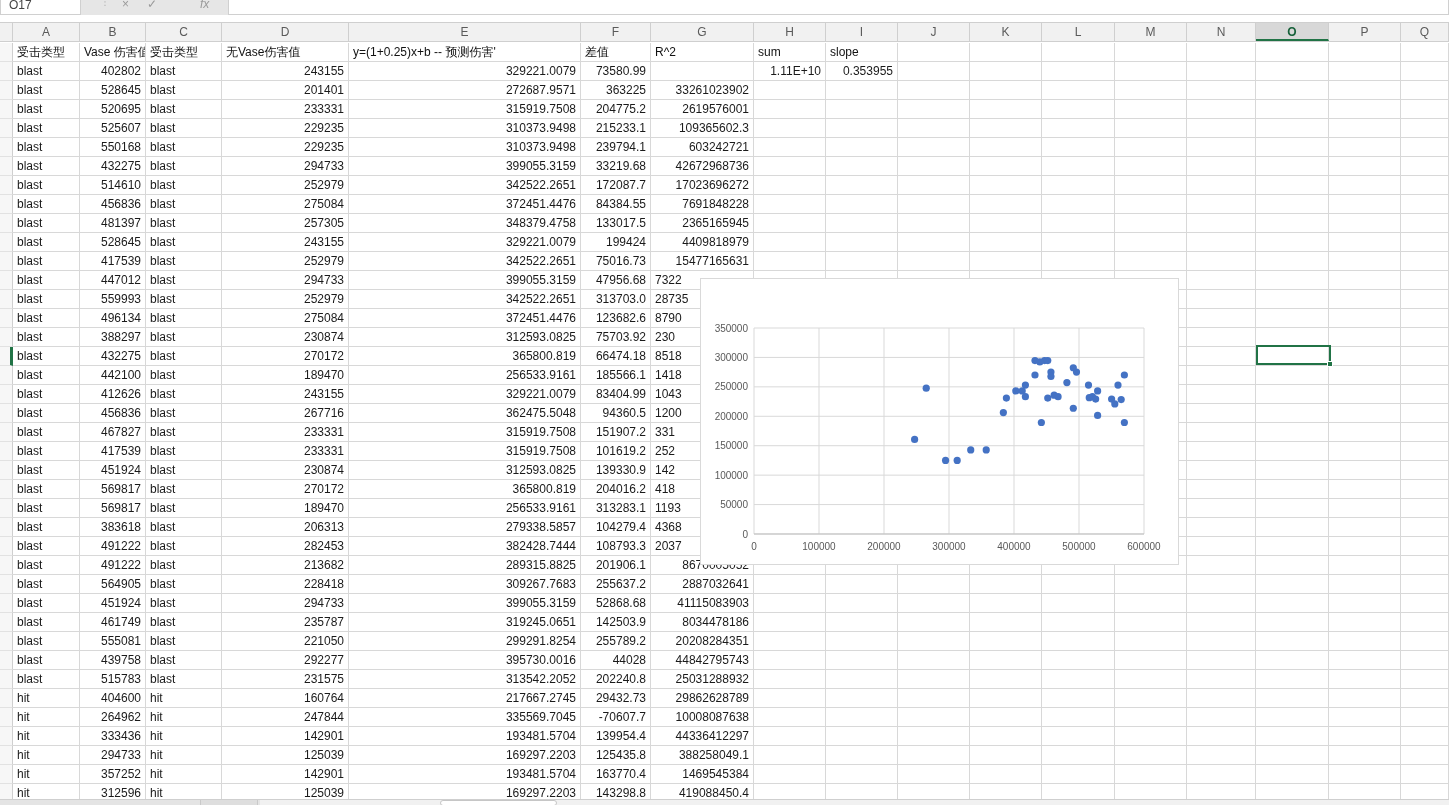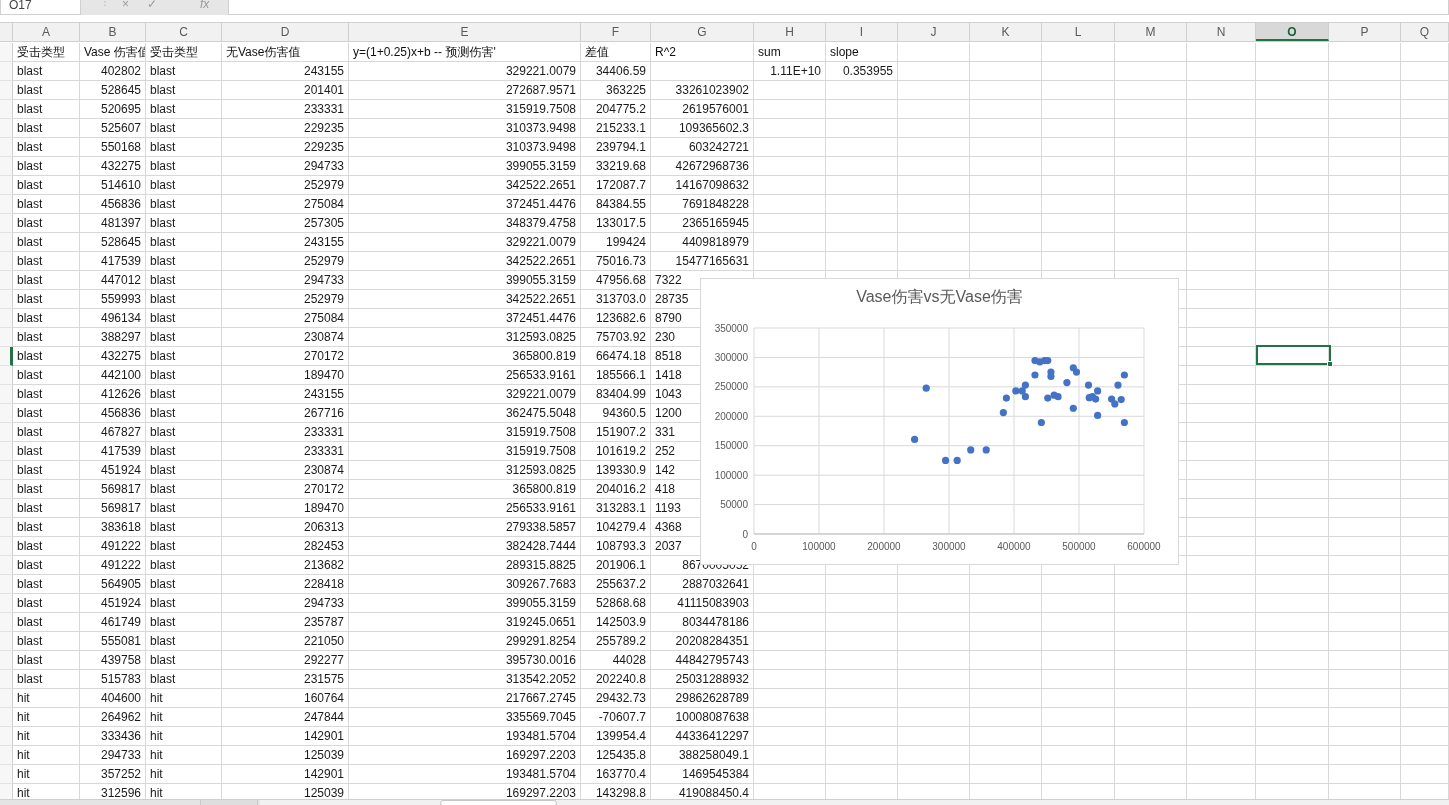--- a/index.html
+++ b/index.html
@@ -117,7 +117,7 @@
       <div class="cell al" style="width: 76px;">blast</div>
       <div class="cell ar" style="width: 127px;">243155</div>
       <div class="cell ar" style="width: 232px;">329221.0079</div>
-      <div class="cell ar" style="width: 70px;">34406.59</div>
+      <div class="cell ar" style="width: 70px;">73580.99</div>
       <div class="cell ar" style="width: 103px;"></div>
       <div class="cell ar" style="width: 72px;">1.11E+10</div>
       <div class="cell ar" style="width: 72px;">0.353955</div>

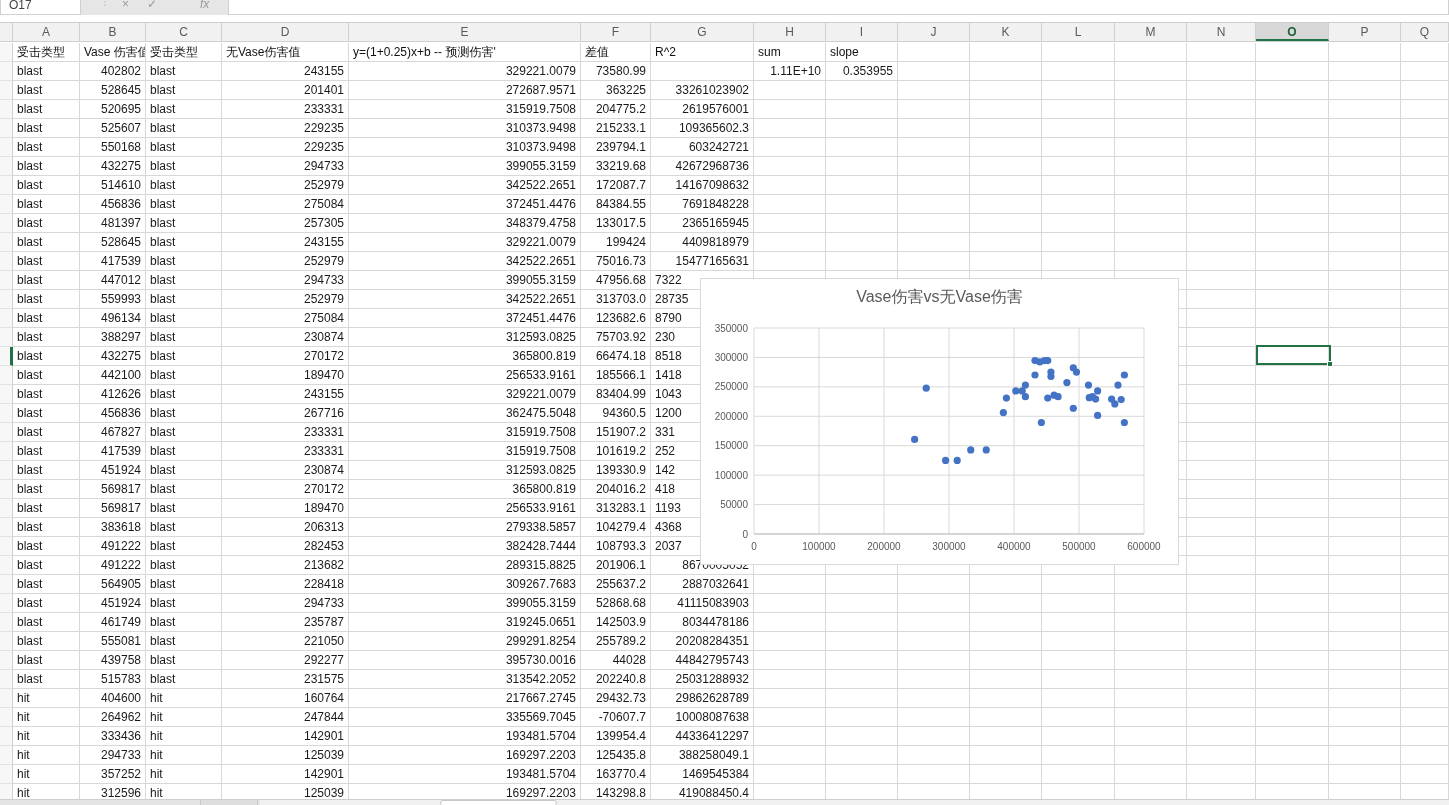--- a/index.html
+++ b/index.html
@@ -238,7 +238,7 @@
       <div class="cell ar" style="width: 127px;">252979</div>
       <div class="cell ar" style="width: 232px;">342522.2651</div>
       <div class="cell ar" style="width: 70px;">172087.7</div>
-      <div class="cell ar" style="width: 103px;">14167098632</div>
+      <div class="cell ar" style="width: 103px;">17023696272</div>
       <div class="cell ar" style="width: 72px;"></div>
       <div class="cell ar" style="width: 72px;"></div>
       <div class="cell al" style="width: 72px;"></div>

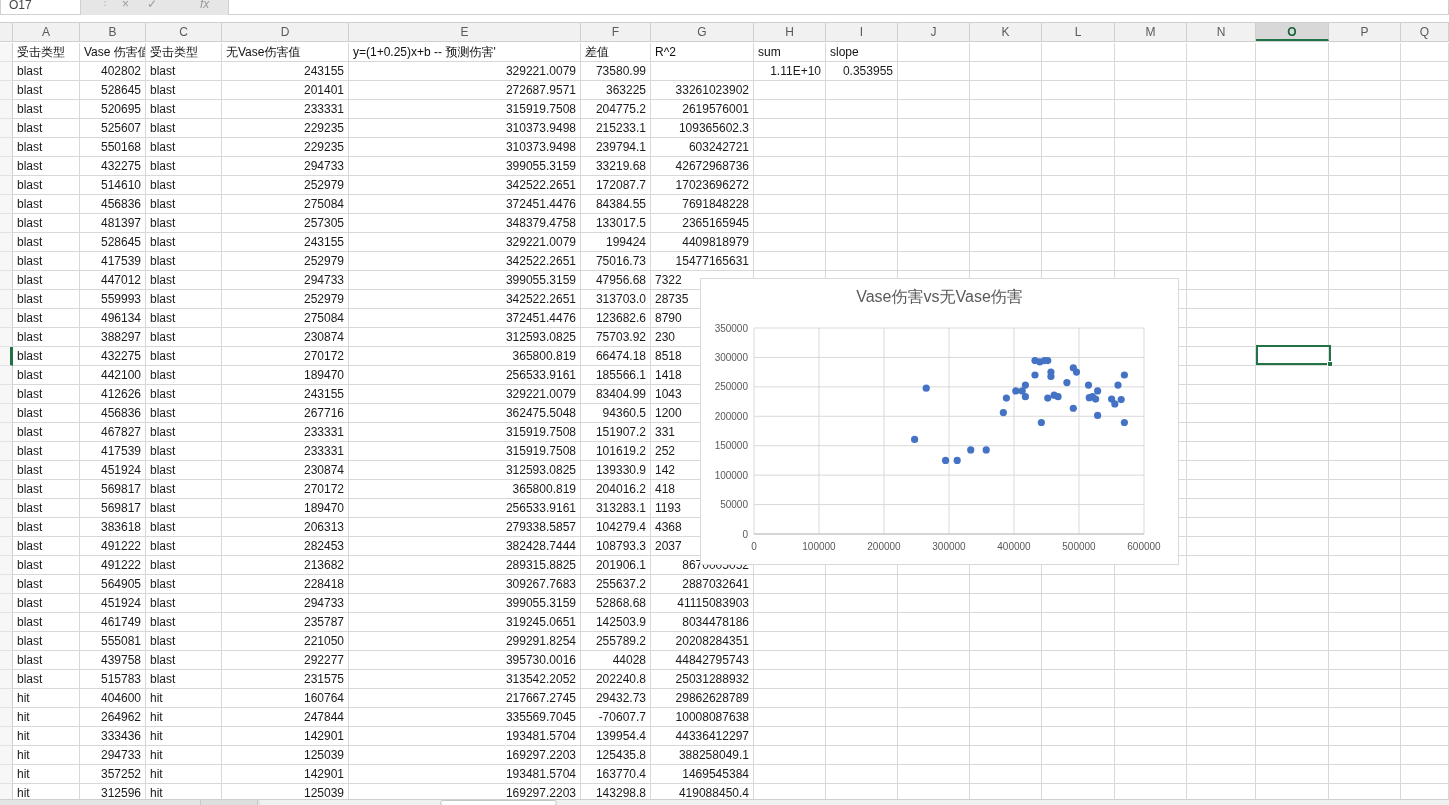--- a/index.html
+++ b/index.html
@@ -893,7 +893,6 @@
   </div>
 
 <div class="chart">
-  <div class="chart-title" style="color: rgb(89, 89, 89);">Vase伤害vs无Vase伤害</div>
   <svg id="chartsvg" width="477" height="285">
       <line x1="53" y1="255" x2="443" y2="255" stroke="#d9d9d9" stroke-width="1"></line>
       <text x="47" y="258.5" fill="#595959" font-size="10" text-anchor="end" font-family="&quot;Liberation Sans&quot;, sans-serif">0</text>

